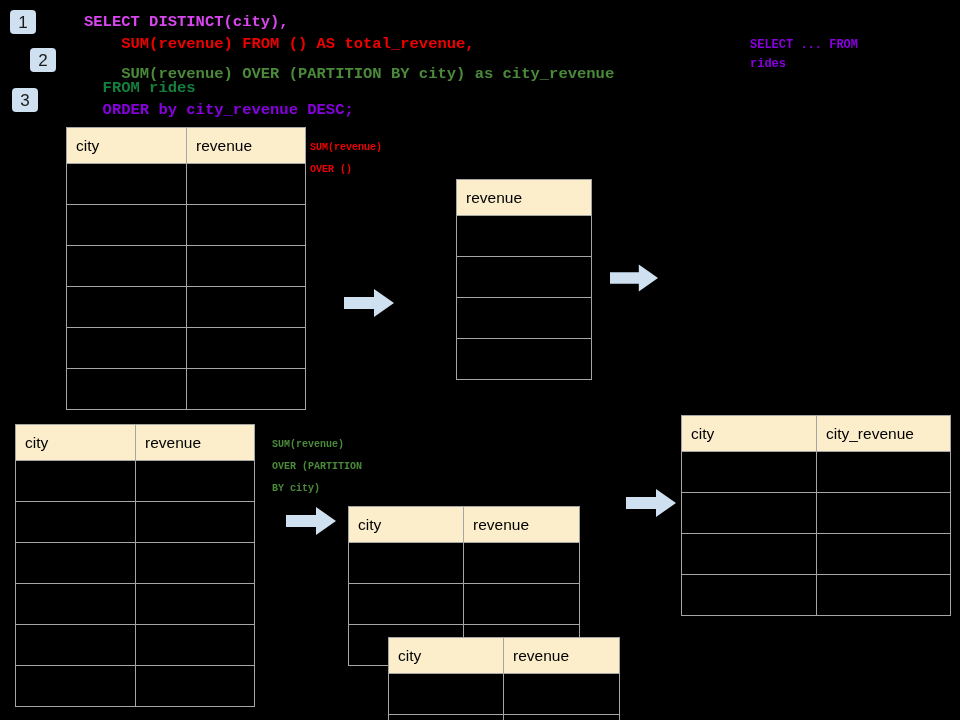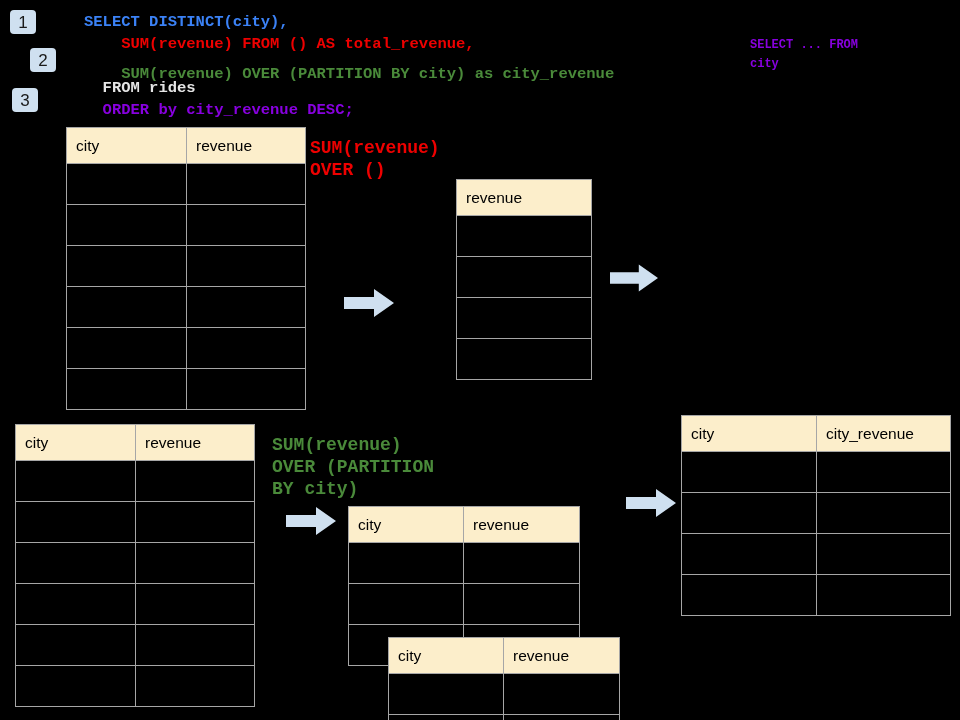--- a/index.html
+++ b/index.html
@@ -88,7 +88,7 @@
   <div class="badge" style="left:30px;  top:48px;">2</div>
   <div class="badge" style="left:12px;  top:88px;">3</div>
 
-  <div class="code code-main" style="left:84px; top:11px; color:#3b82f6;">SELECT DISTINCT(city),</div>
+  <div class="code code-main" style="left:84px; top:11px; color:#d946ef;">SELECT DISTINCT(city),</div>
   <div class="code code-main" style="left:84px; top:33px; color:#ee0000;">    SUM(revenue) FROM () AS total_revenue,</div>
   <div class="code code-main" style="left:84px; top:55px; color:#4a8a3a;margin-top:8px;">    SUM(revenue) OVER (PARTITION BY city) as city_revenue</div>
   <div class="code code-main" style="left:84px; top:77px; color:#e5e5e5;">  FROM rides</div>

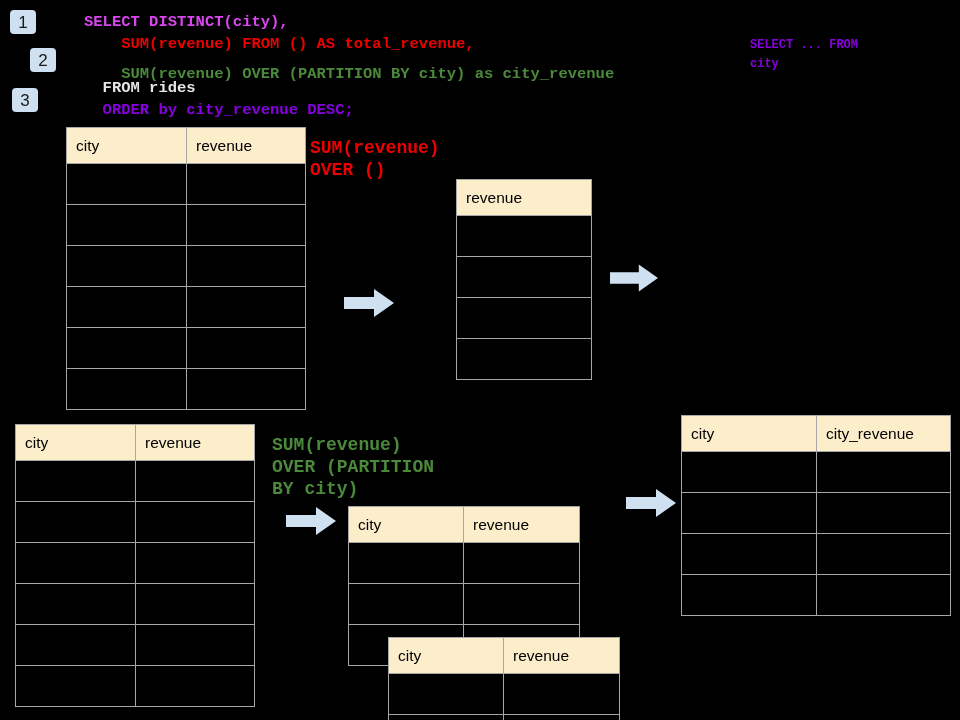--- a/index.html
+++ b/index.html
@@ -95,7 +95,7 @@
   <div class="code code-main" style="left:84px; top:99px; color:#8800e0;">  ORDER by city_revenue DESC;</div>
 
   <div class="code code-side" style="left:750px; top:36px; color:#8800e0;">SELECT ... FROM
-city</div>
+rides</div>
 
   <div class="code code-label" style="left:310px; top:137px; color:#ee0000;">SUM(revenue)
 OVER ()</div>

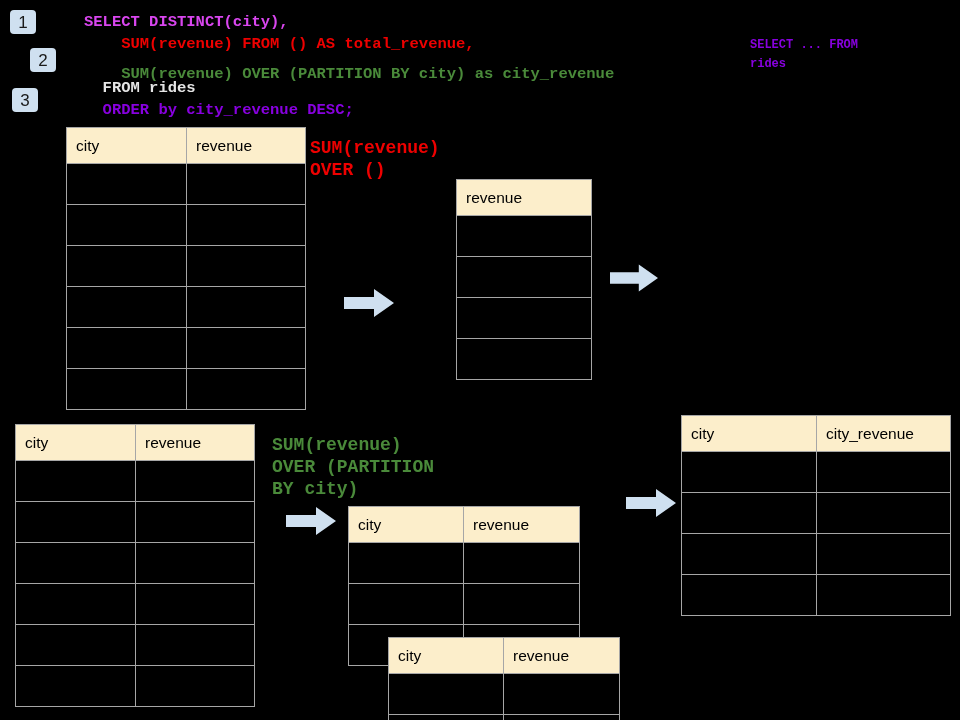--- a/index.html
+++ b/index.html
@@ -91,7 +91,7 @@
   <div class="code code-main" style="left:84px; top:11px; color:#d946ef;">SELECT DISTINCT(city),</div>
   <div class="code code-main" style="left:84px; top:33px; color:#ee0000;">    SUM(revenue) FROM () AS total_revenue,</div>
   <div class="code code-main" style="left:84px; top:55px; color:#4a8a3a;margin-top:8px;">    SUM(revenue) OVER (PARTITION BY city) as city_revenue</div>
-  <div class="code code-main" style="left:84px; top:77px; color:#e5e5e5;">  FROM rides</div>
+  <div class="code code-main" style="left:84px; top:77px; color:#15803d;">  FROM rides</div>
   <div class="code code-main" style="left:84px; top:99px; color:#8800e0;">  ORDER by city_revenue DESC;</div>
 
   <div class="code code-side" style="left:750px; top:36px; color:#8800e0;">SELECT ... FROM

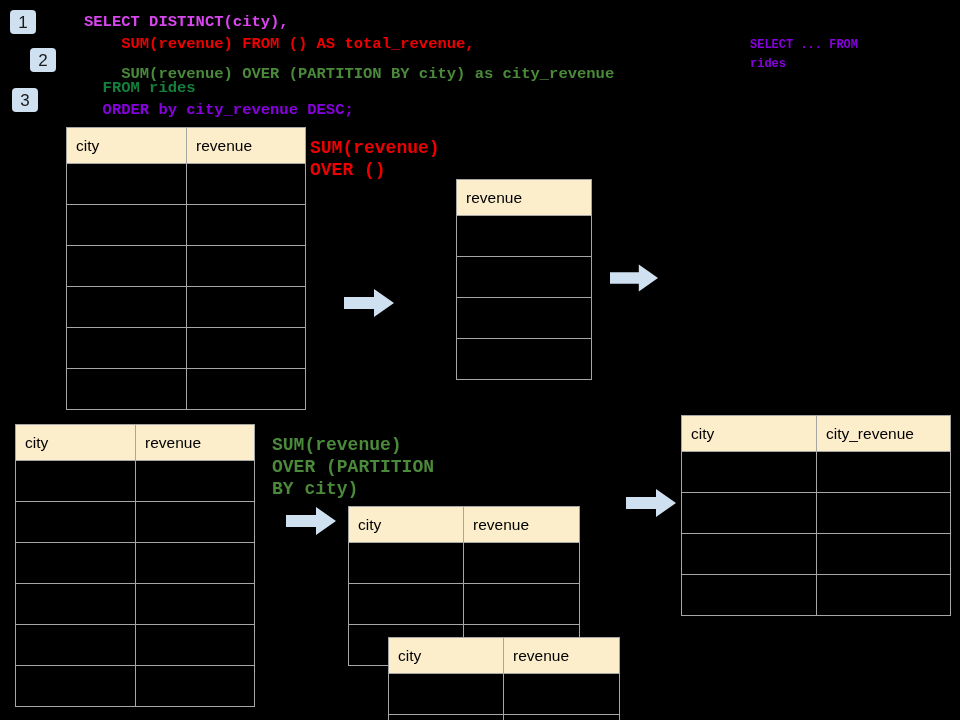--- a/index.html
+++ b/index.html
@@ -43,7 +43,7 @@
   }
   .code-main  { font-size: 15.5px; line-height: 22px; }
   .code-side  { font-size: 12px;   line-height: 19px; }
-  .code-label { font-size: 18px; line-height: 22px; font-weight: bold; }
+  .code-label { font-size: 10px; line-height: 22px; font-weight: bold; }
 
   
   .tbl {

